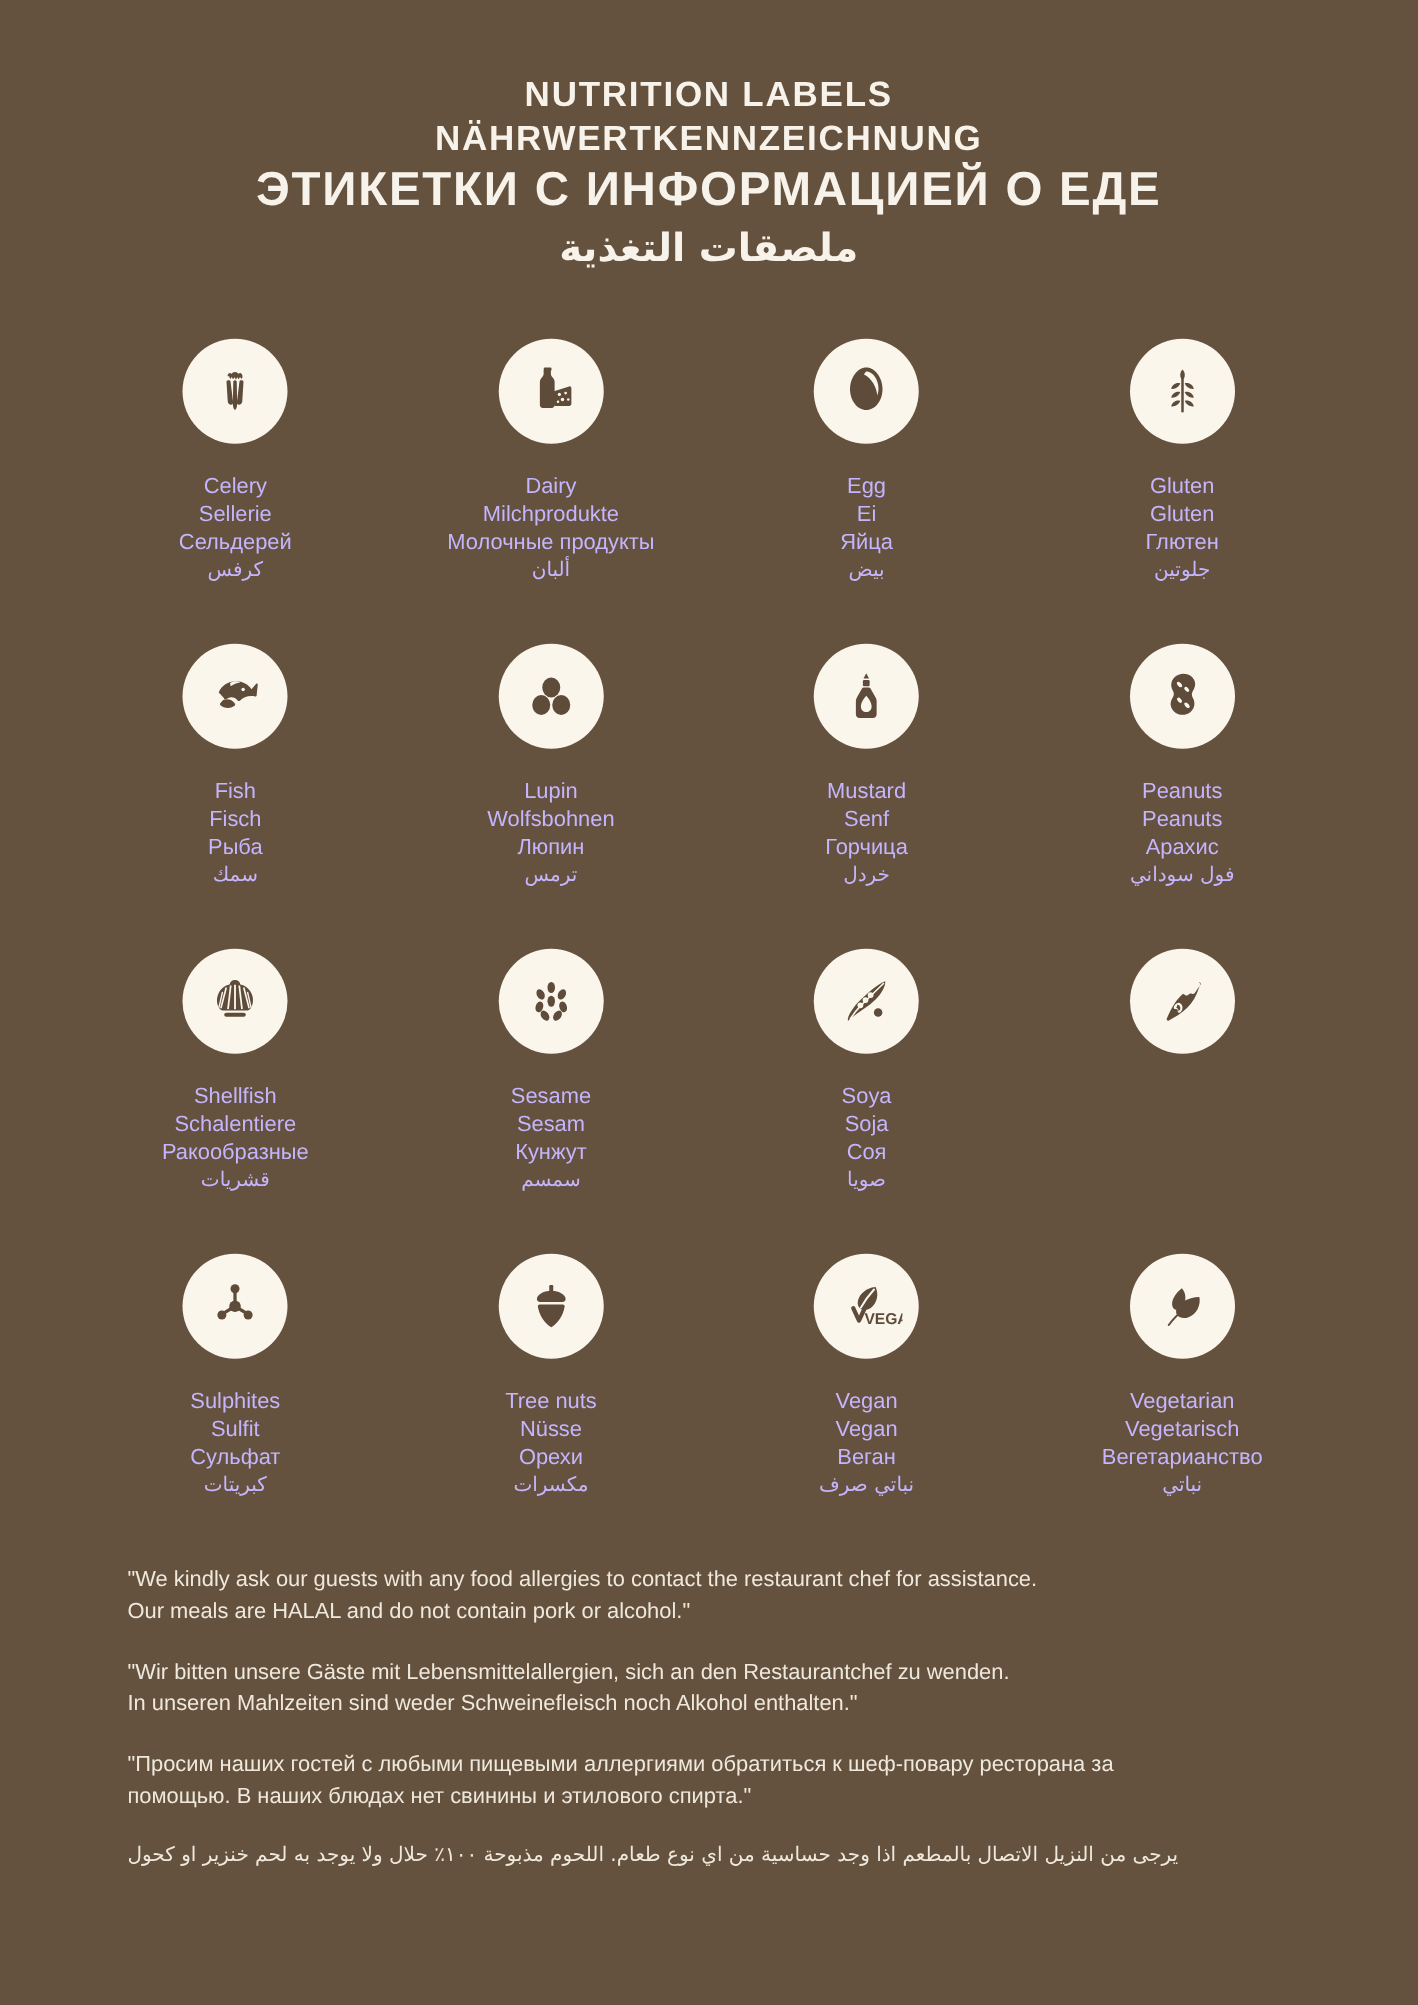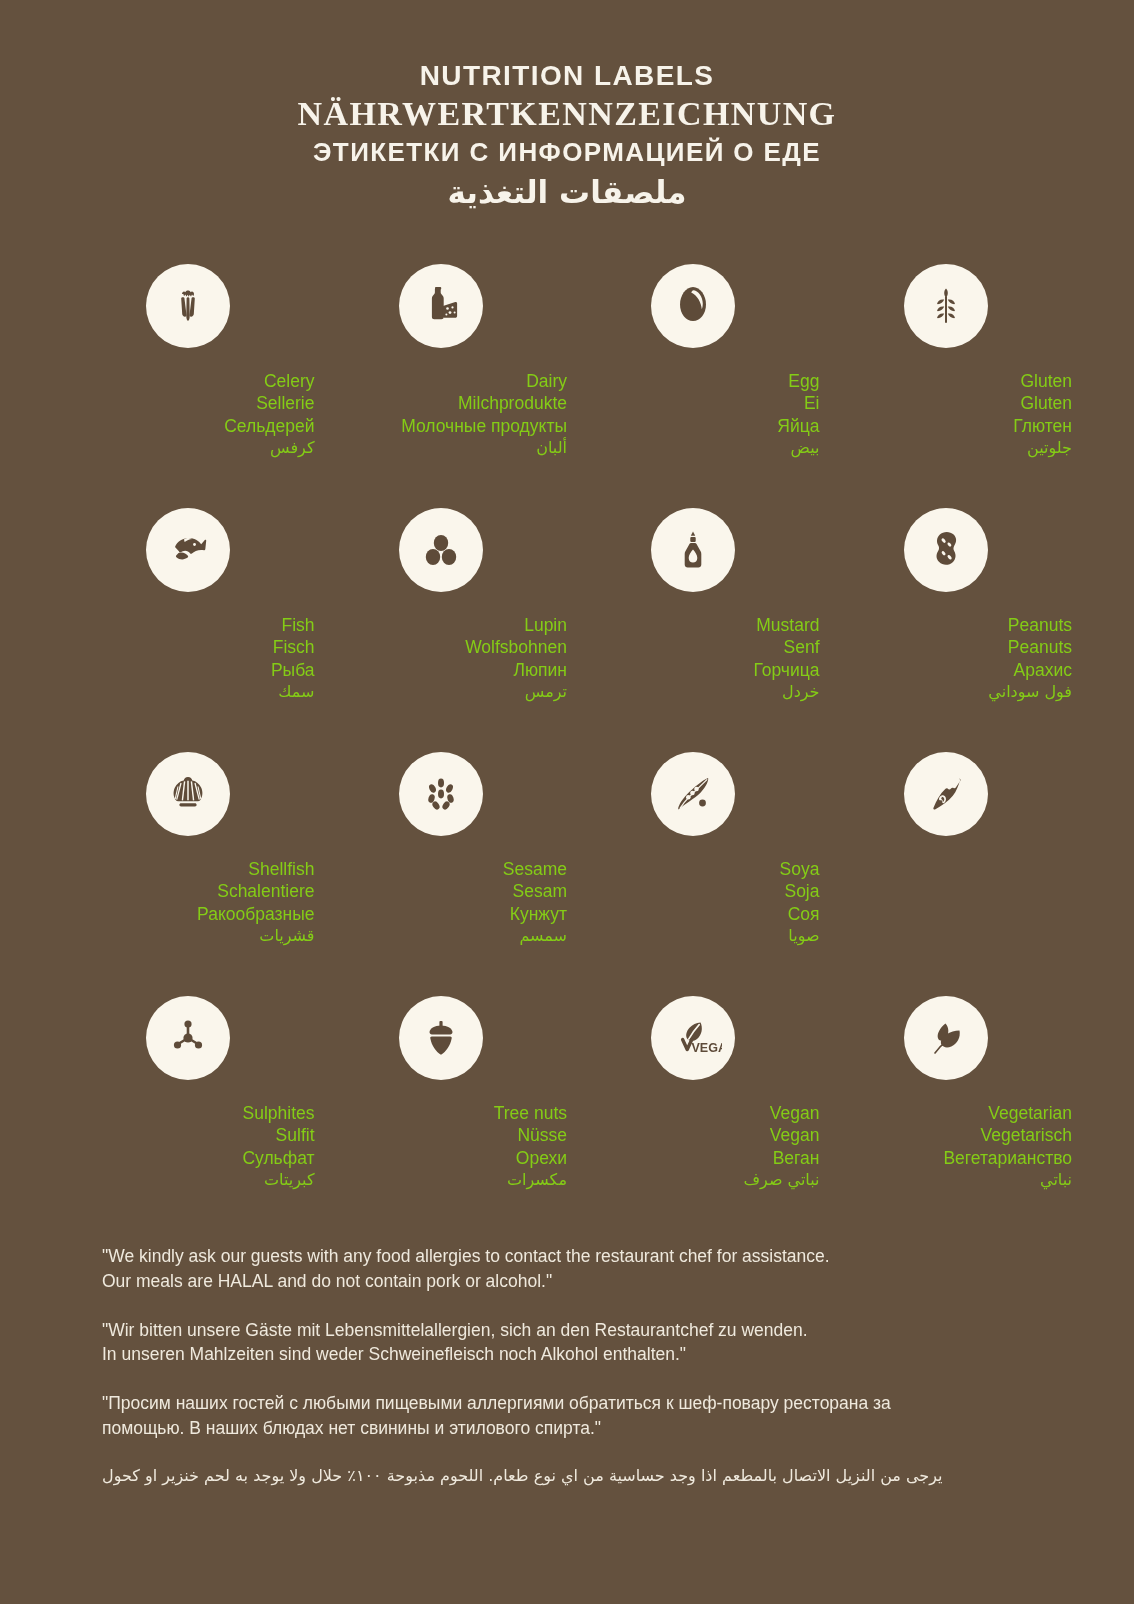--- a/index.html
+++ b/index.html
@@ -21,7 +21,7 @@
     line-height:1.26;
   }
   .t-en{font-size:28px;}
-  .t-de{font-size:34px;font-family:Liberation Serif, serif;}
+  .t-de{font-size:28px;}
   .t-ru{font-size:26px;}
   .t-ar{font-size:31px;font-weight:400;letter-spacing:0;direction:rtl;margin-top:4px;
         font-family:"DejaVu Sans",sans-serif;}

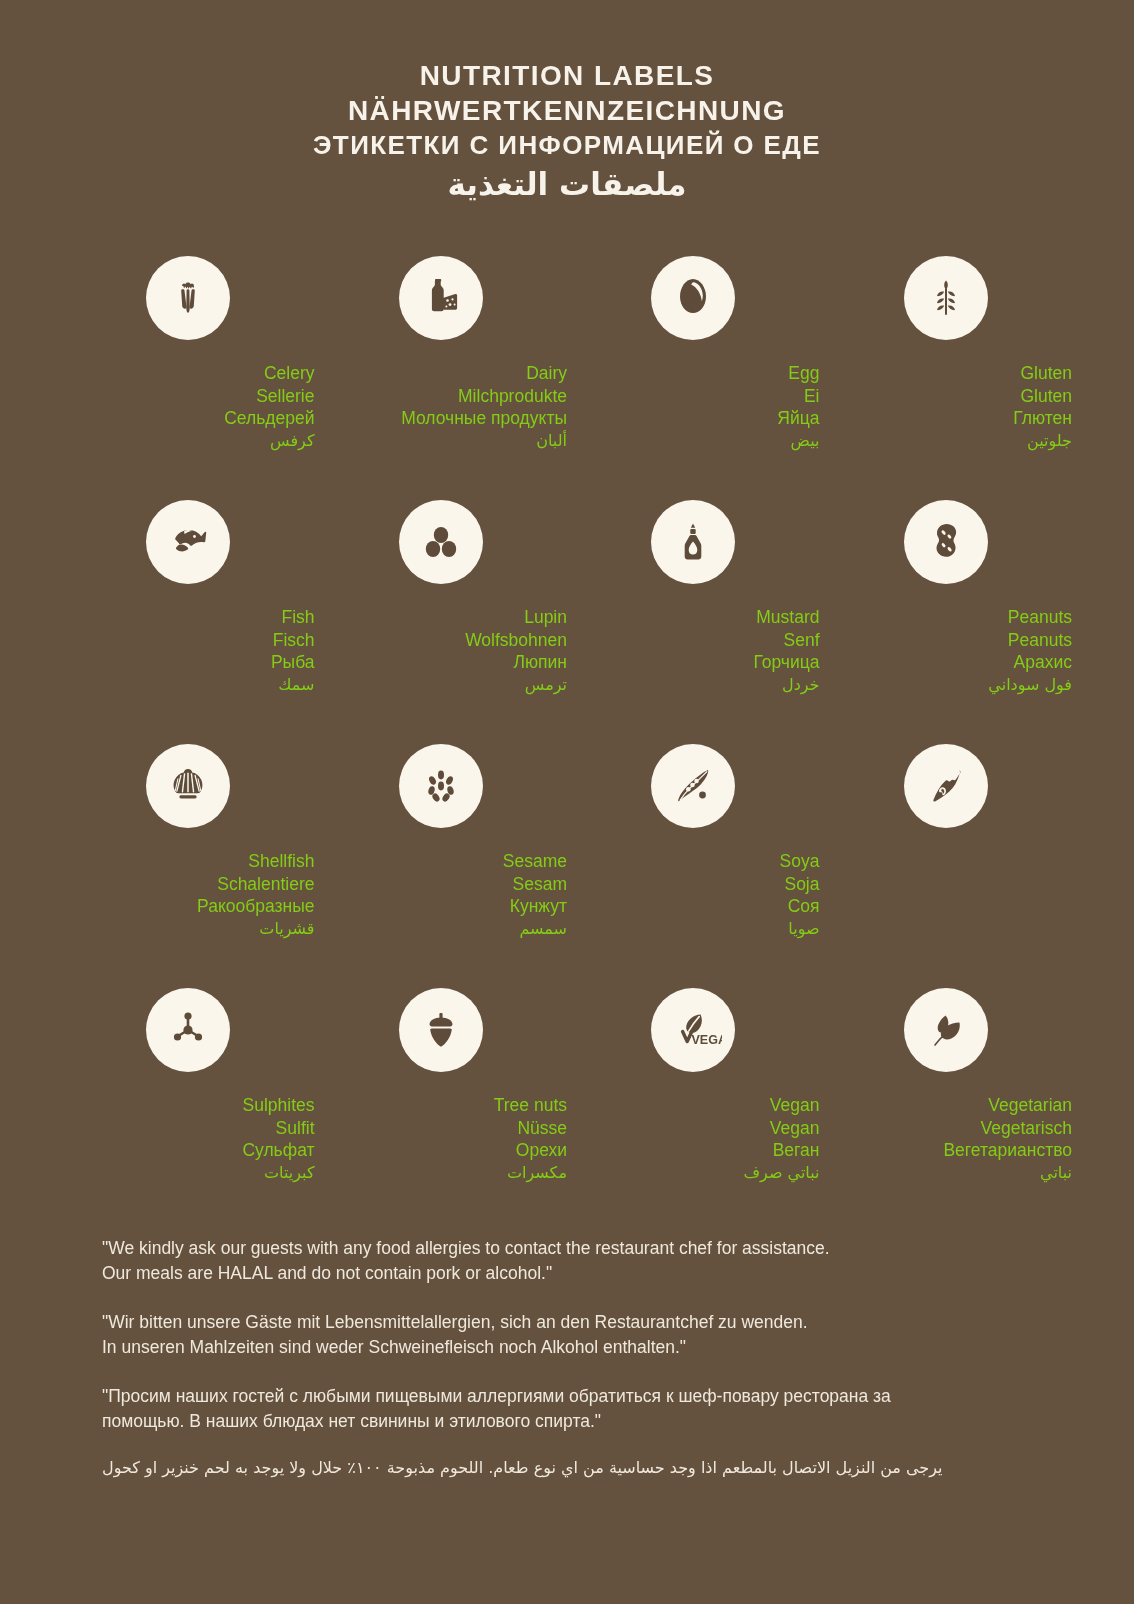--- a/index.html
+++ b/index.html
@@ -22,7 +22,7 @@
   }
   .t-en{font-size:28px;}
   .t-de{font-size:28px;}
-  .t-ru{font-size:26px;}
+  .t-ru{font-size:38px;}
   .t-ar{font-size:31px;font-weight:400;letter-spacing:0;direction:rtl;margin-top:4px;
         font-family:"DejaVu Sans",sans-serif;}
 

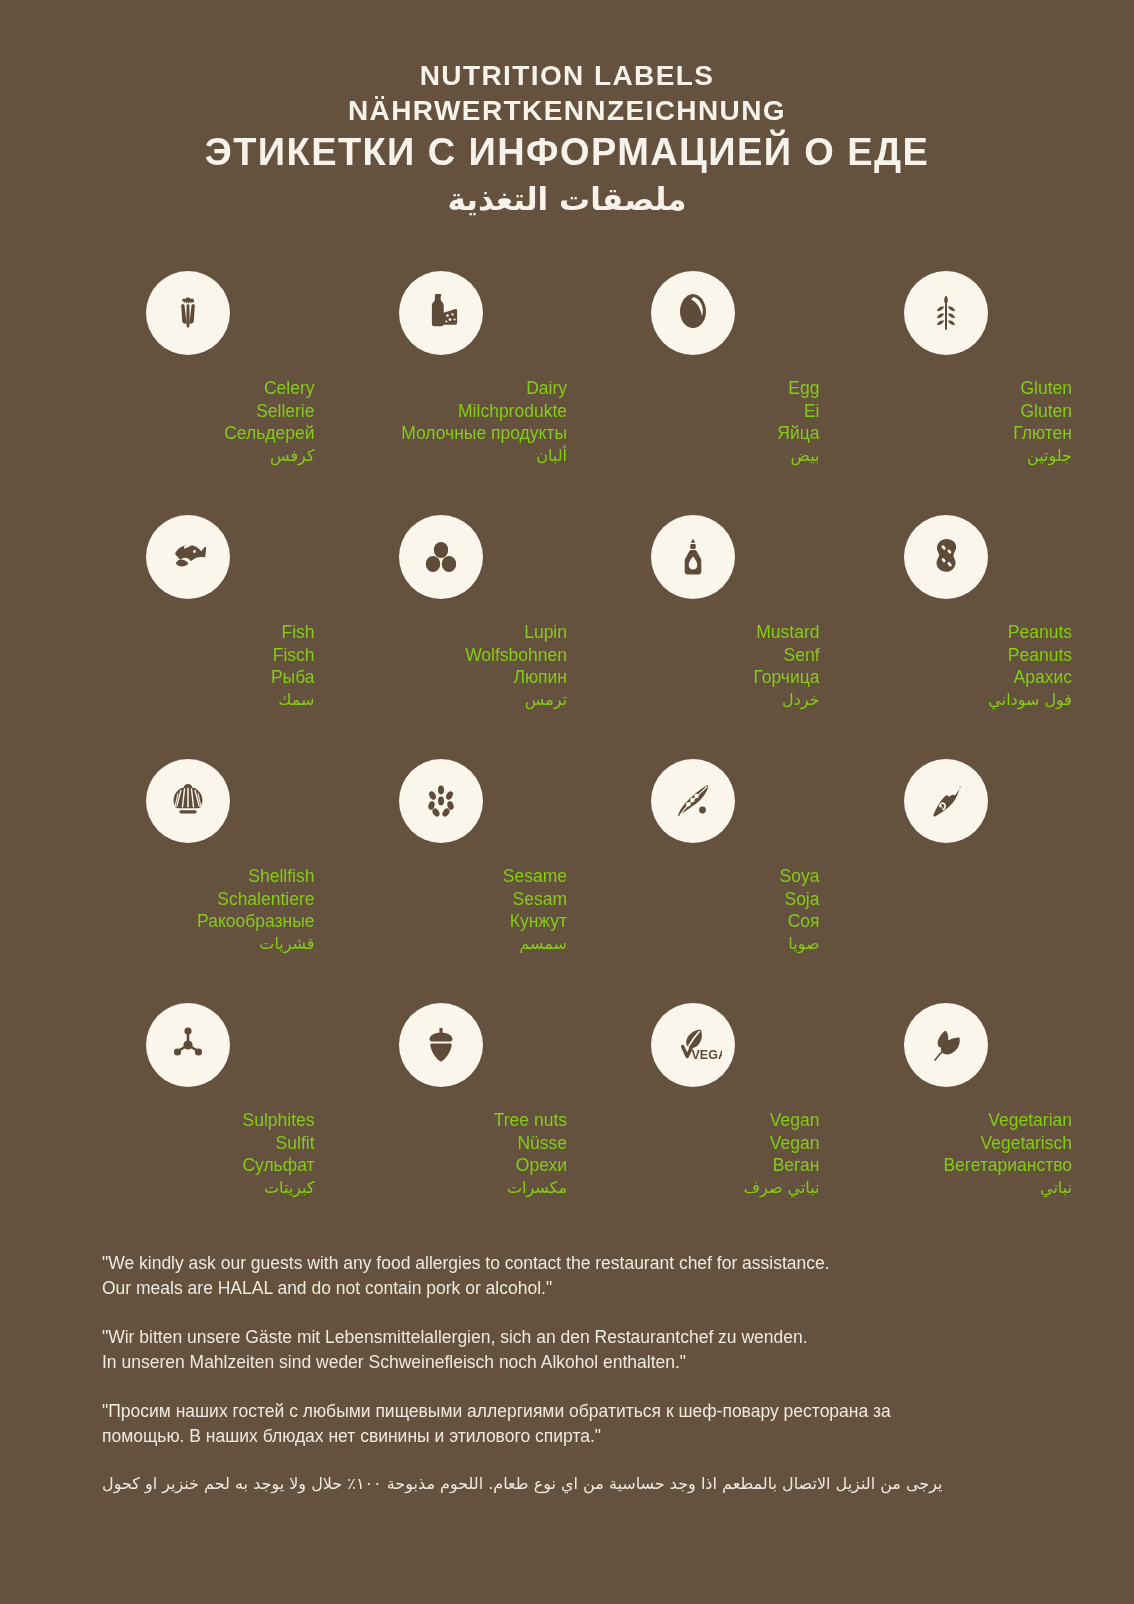--- a/index.html
+++ b/index.html
@@ -49,7 +49,7 @@
     display:flex;align-items:center;justify-content:center;
   }
   .badge svg{display:block;}
-  .names{font-size:17.5px;line-height:1.28;color:#84cc16;text-align:right;}
+  .names{font-size:17.5px;line-height:1.28;color:#c4b5fd;}
   .names div{white-space:nowrap;}
   .nm-ar{direction:rtl;font-size:16px;font-family:"DejaVu Sans",sans-serif;margin-top:1px;}
 

